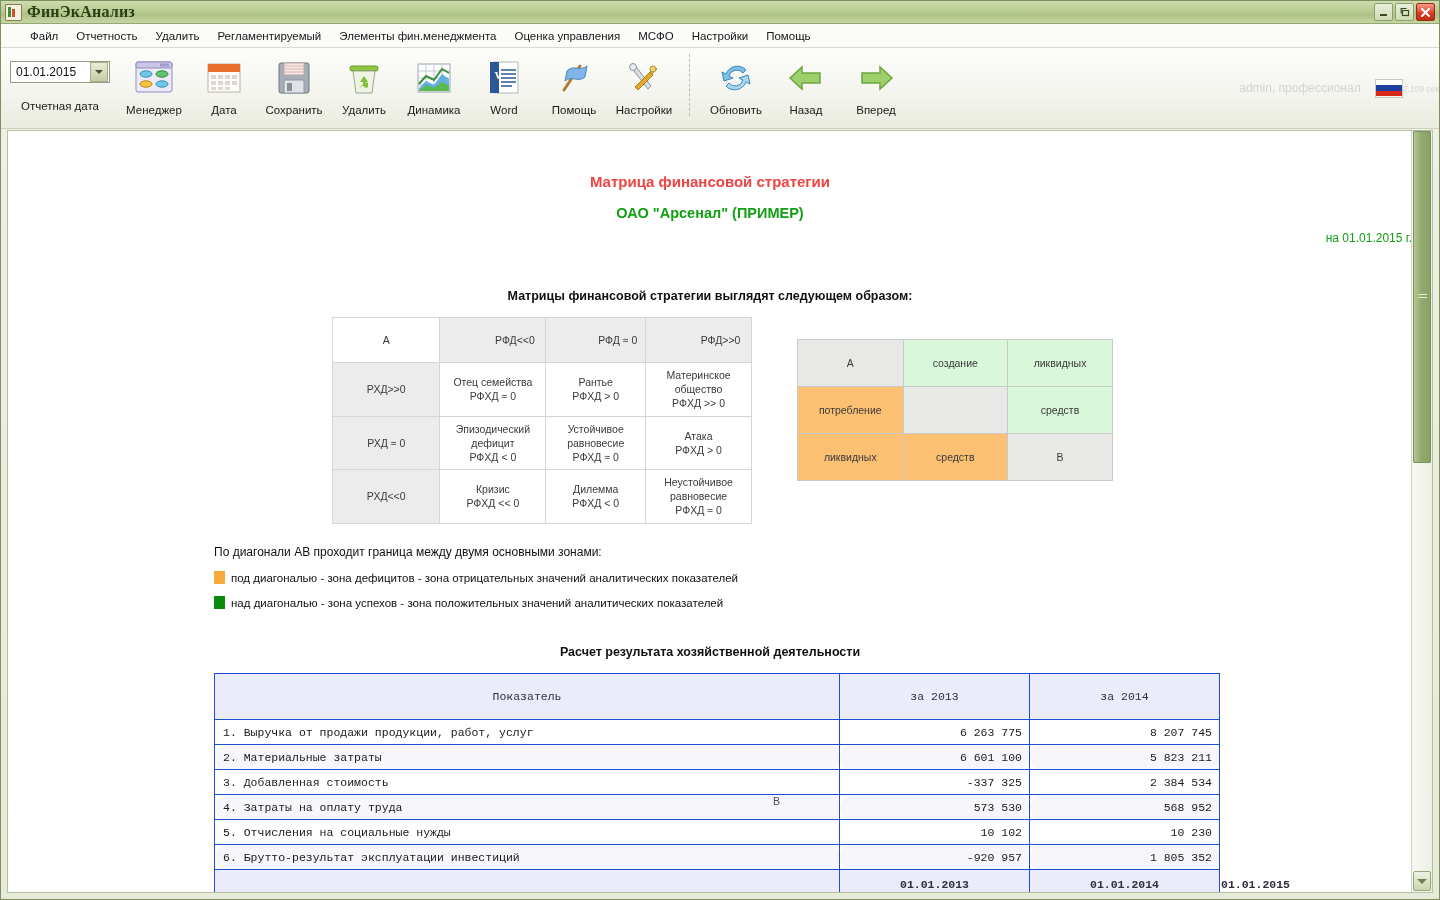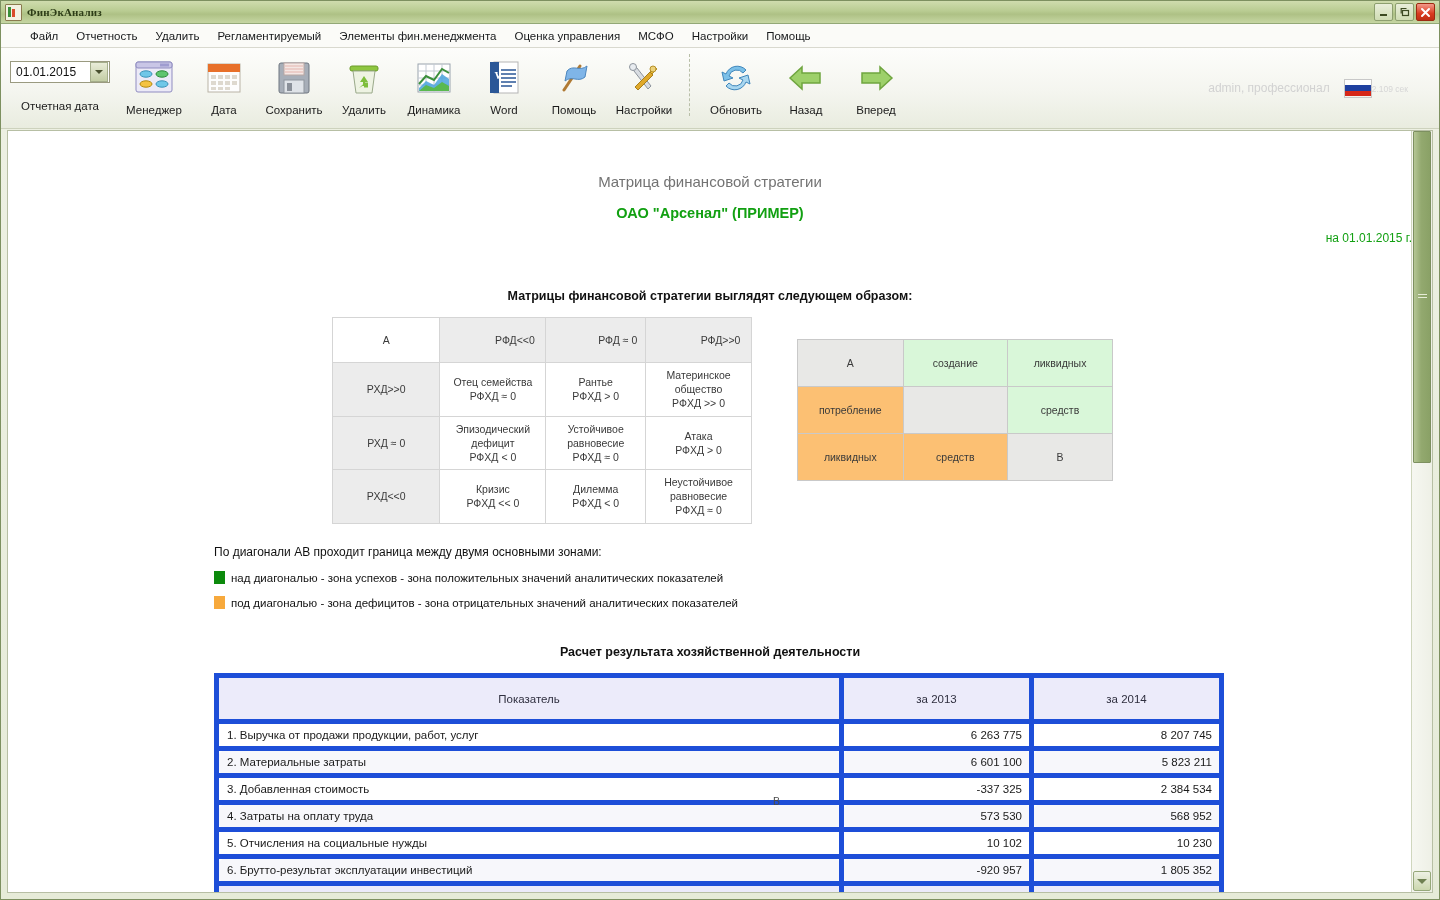--- a/index.html
+++ b/index.html
@@ -31,7 +31,7 @@
   #app-icon::before{content:"";position:absolute;left:2px;top:2px;width:3px;height:10px;background:#3a8f3a;}
   #app-icon::after{content:"";position:absolute;left:6px;top:4px;width:3px;height:8px;background:#d94b29;}
   #app-title{
-    font-size:11px;font-weight:bold;color:#2d3d17;
+    font-size:16px;font-weight:bold;color:#2d3d17;
     font-family:"Liberation Serif","DejaVu Serif",serif;
     letter-spacing:.2px;
   }

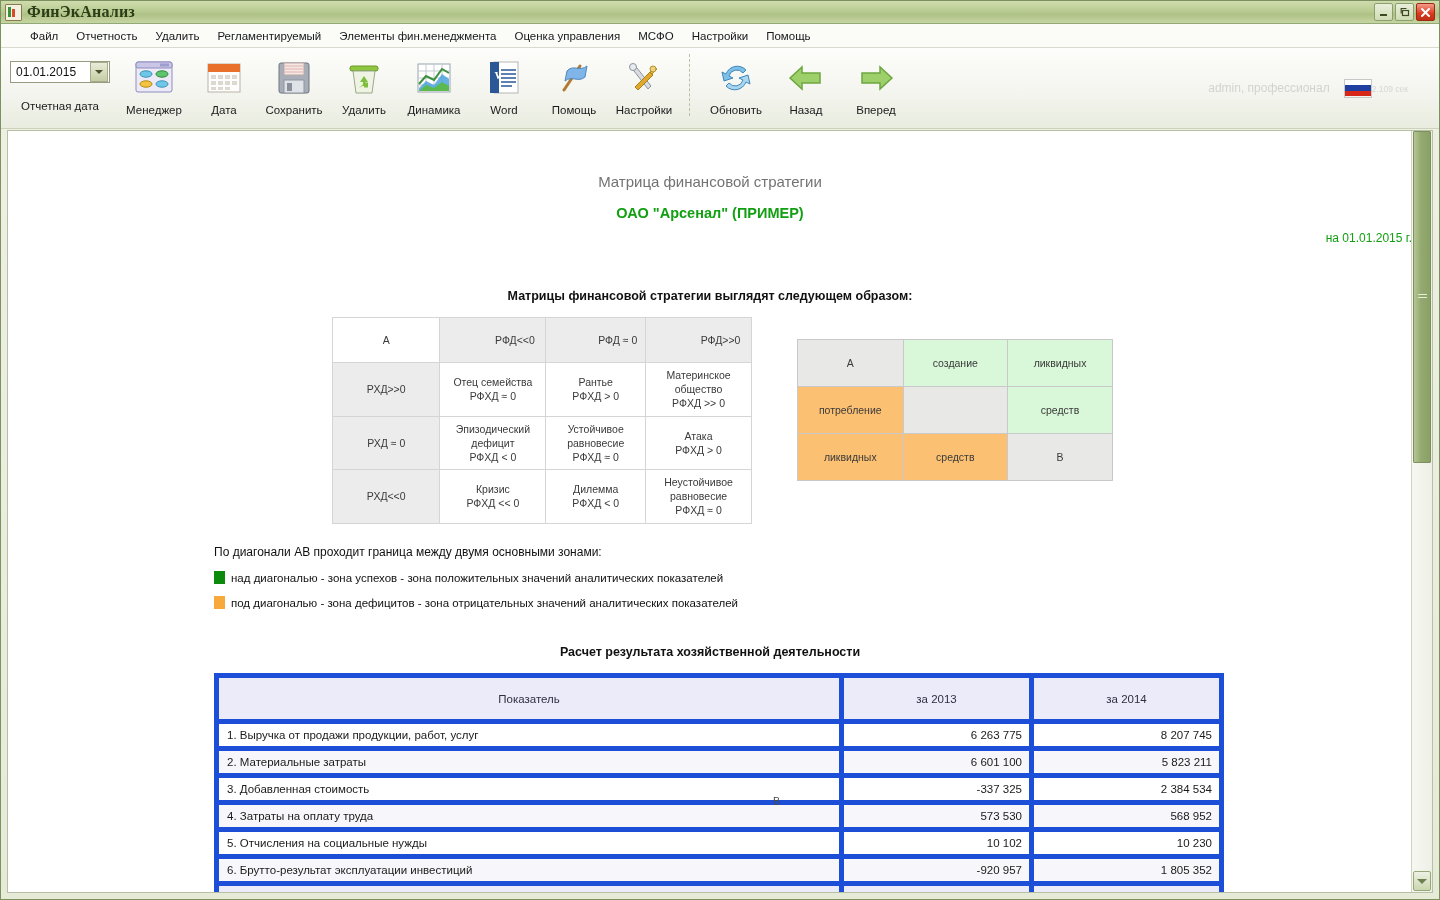--- a/index.html
+++ b/index.html
@@ -85,7 +85,7 @@
   }
   #date-label{font-size:11.5px;color:#1b1b1b;margin-top:17px;}
   #tb-right{
-    position:absolute;right:31px;top:0;height:80px;
+    position:absolute;right:0;top:0;height:80px;
     display:flex;align-items:center;gap:14px;
   }
   #user-text{font-size:12px;color:#d2d2d2;}

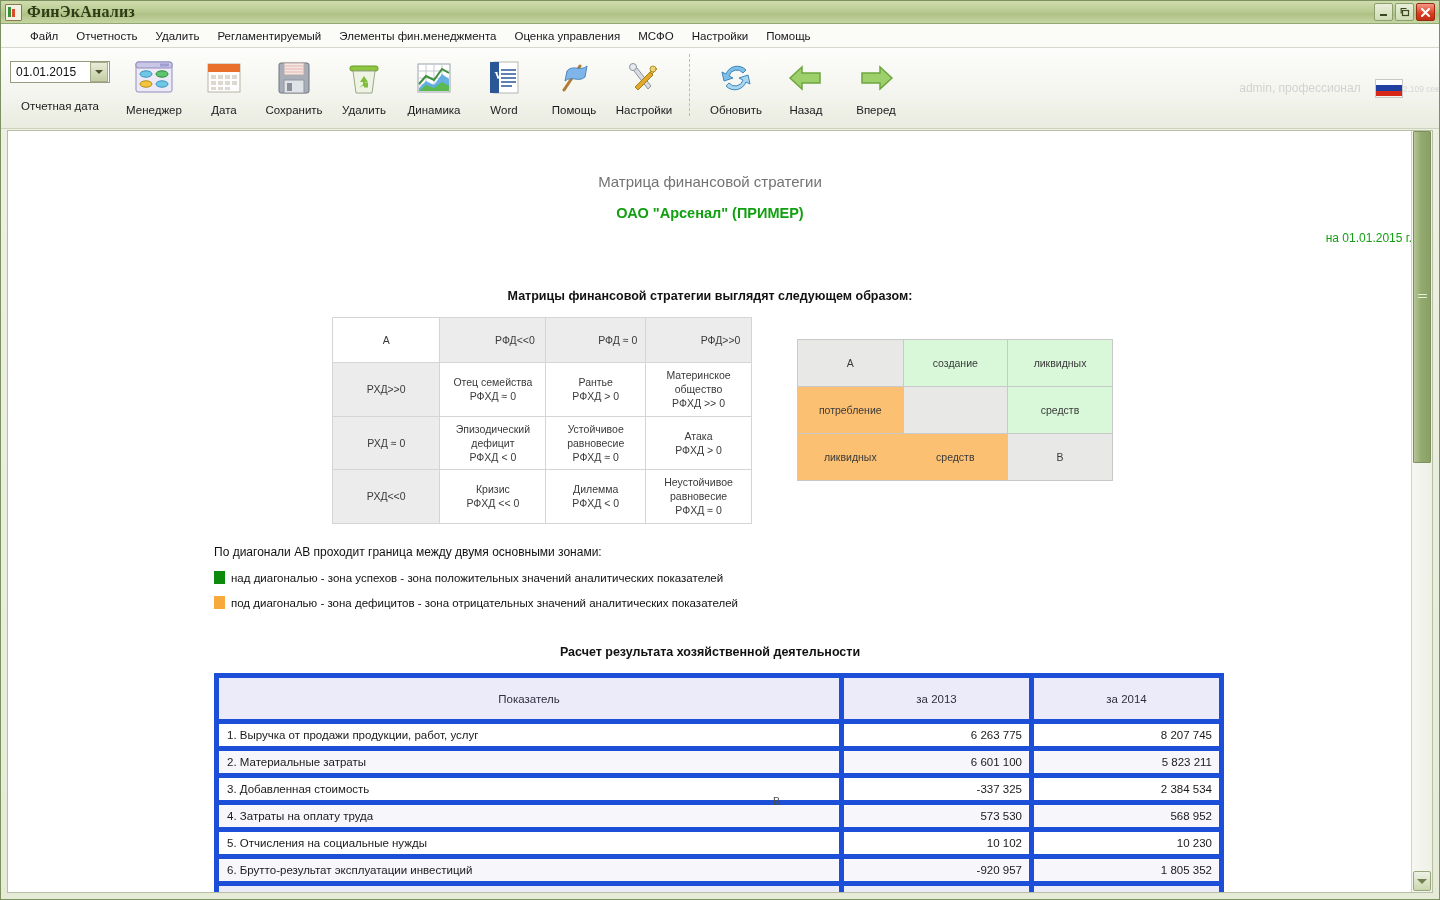--- a/index.html
+++ b/index.html
@@ -127,7 +127,7 @@
   
   .doc-inner{padding:0;}
   h1.t-main{
-    text-align:center;font-size:15px;color:#737373;margin:42px 0 0 0;font-weight:normal;
+    text-align:center;font-size:15px;color:#ef4444;margin:42px 0 0 0;font-weight:bold;
   }
   h2.t-comp{
     text-align:center;font-size:14.5px;color:#12a012;margin:15px 0 0 0;font-weight:bold;

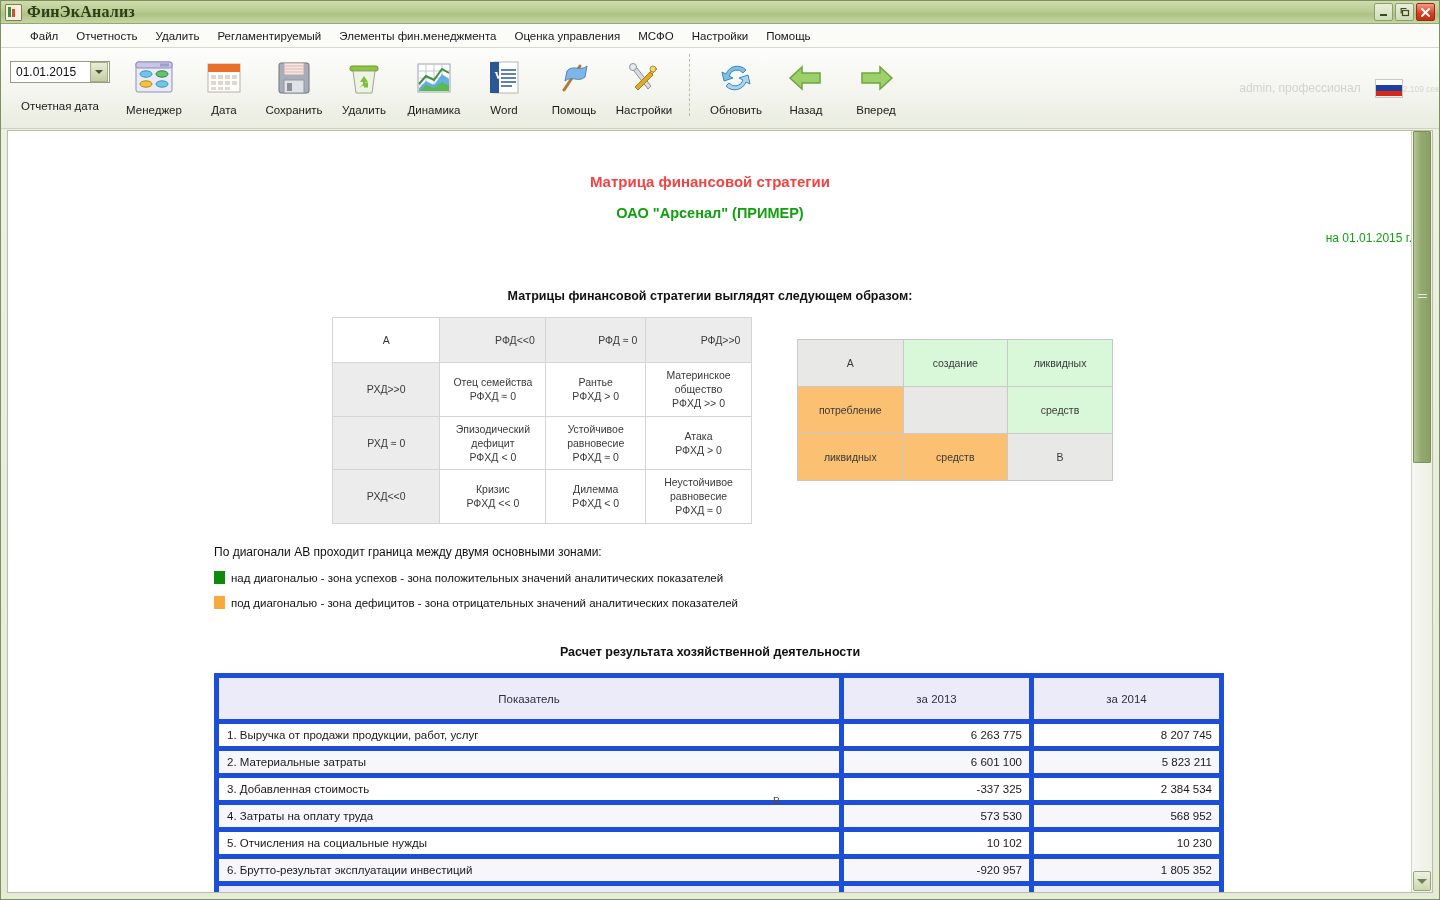--- a/index.html
+++ b/index.html
@@ -513,12 +513,12 @@
         <div id="legend">
           <div class="lg-title">По диагонали АВ проходит границa между двумя основными зонами:</div>
           <div class="lg-row">
+            <div class="lg-sw orange"></div>
+            <div class="lg-txt">под диагональю - зона дефицитов - зона отрицательных значений аналитических показателей</div>
+          </div>
+          <div class="lg-row">
             <div class="lg-sw green"></div>
             <div class="lg-txt">над диагональю - зона успехов - зона положительных значений аналитических показателей</div>
-          </div>
-          <div class="lg-row">
-            <div class="lg-sw orange"></div>
-            <div class="lg-txt">под диагональю - зона дефицитов - зона отрицательных значений аналитических показателей</div>
           </div>
         </div>
 

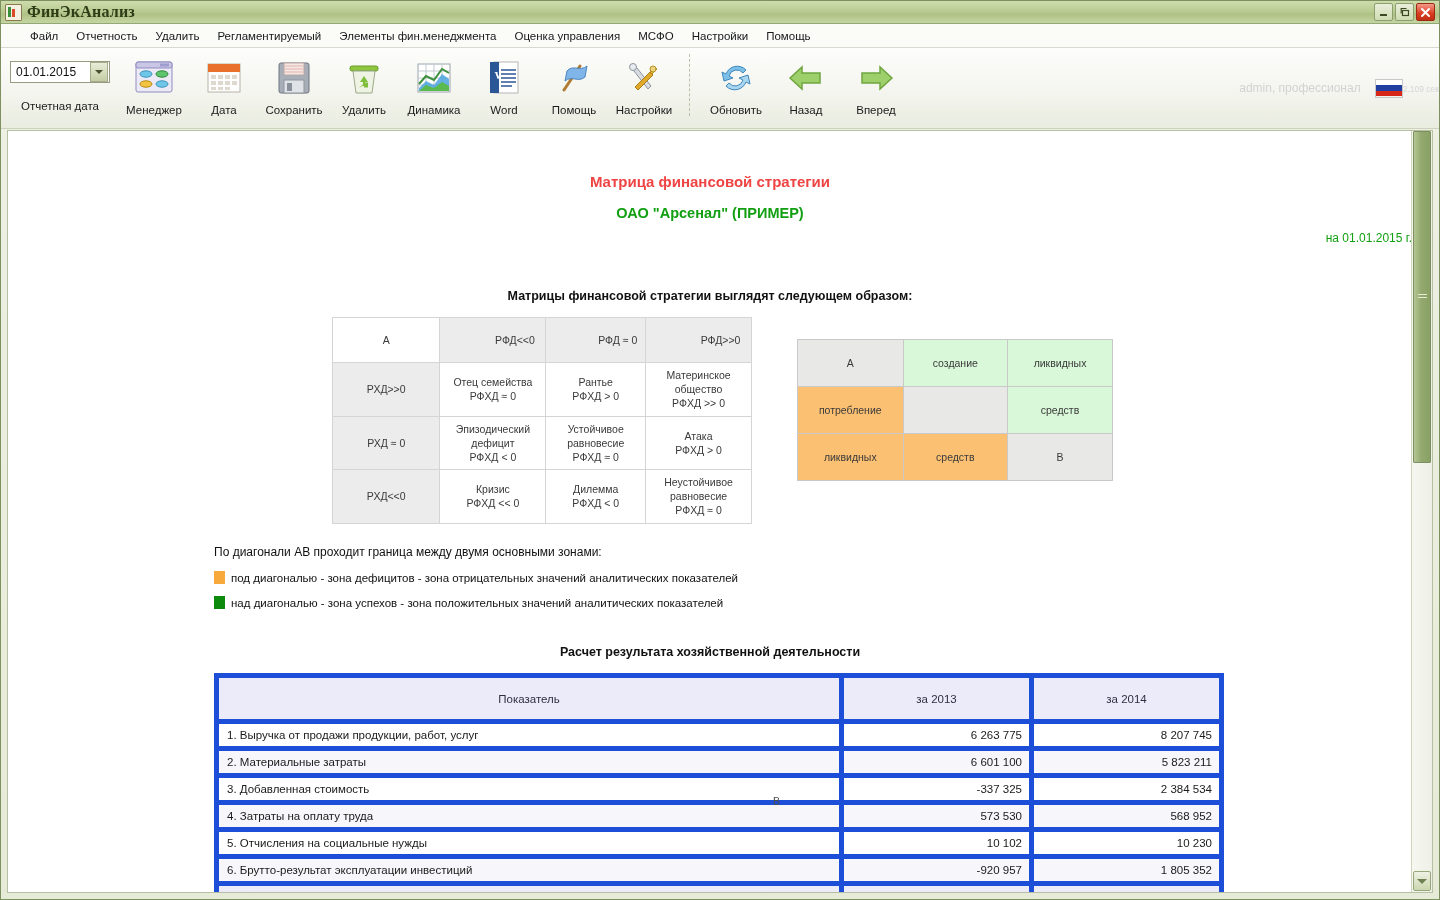--- a/index.html
+++ b/index.html
@@ -184,8 +184,8 @@
     table-layout:fixed;
   }
   #dtable td,#dtable th{
-    border:5px solid #1d4ed8;font-size:11.5px;color:#1a1a1a;
-    font-weight:normal;box-sizing:border-box;
+    border:1px solid #1d4ed8;font-size:11.5px;color:#1a1a1a;
+    font-weight:normal;box-sizing:border-box;font-family:Liberation Mono, monospace;
   }
   #dtable th{
     background:#ecebfa;text-align:center;height:46px;color:#2f2f3f;

